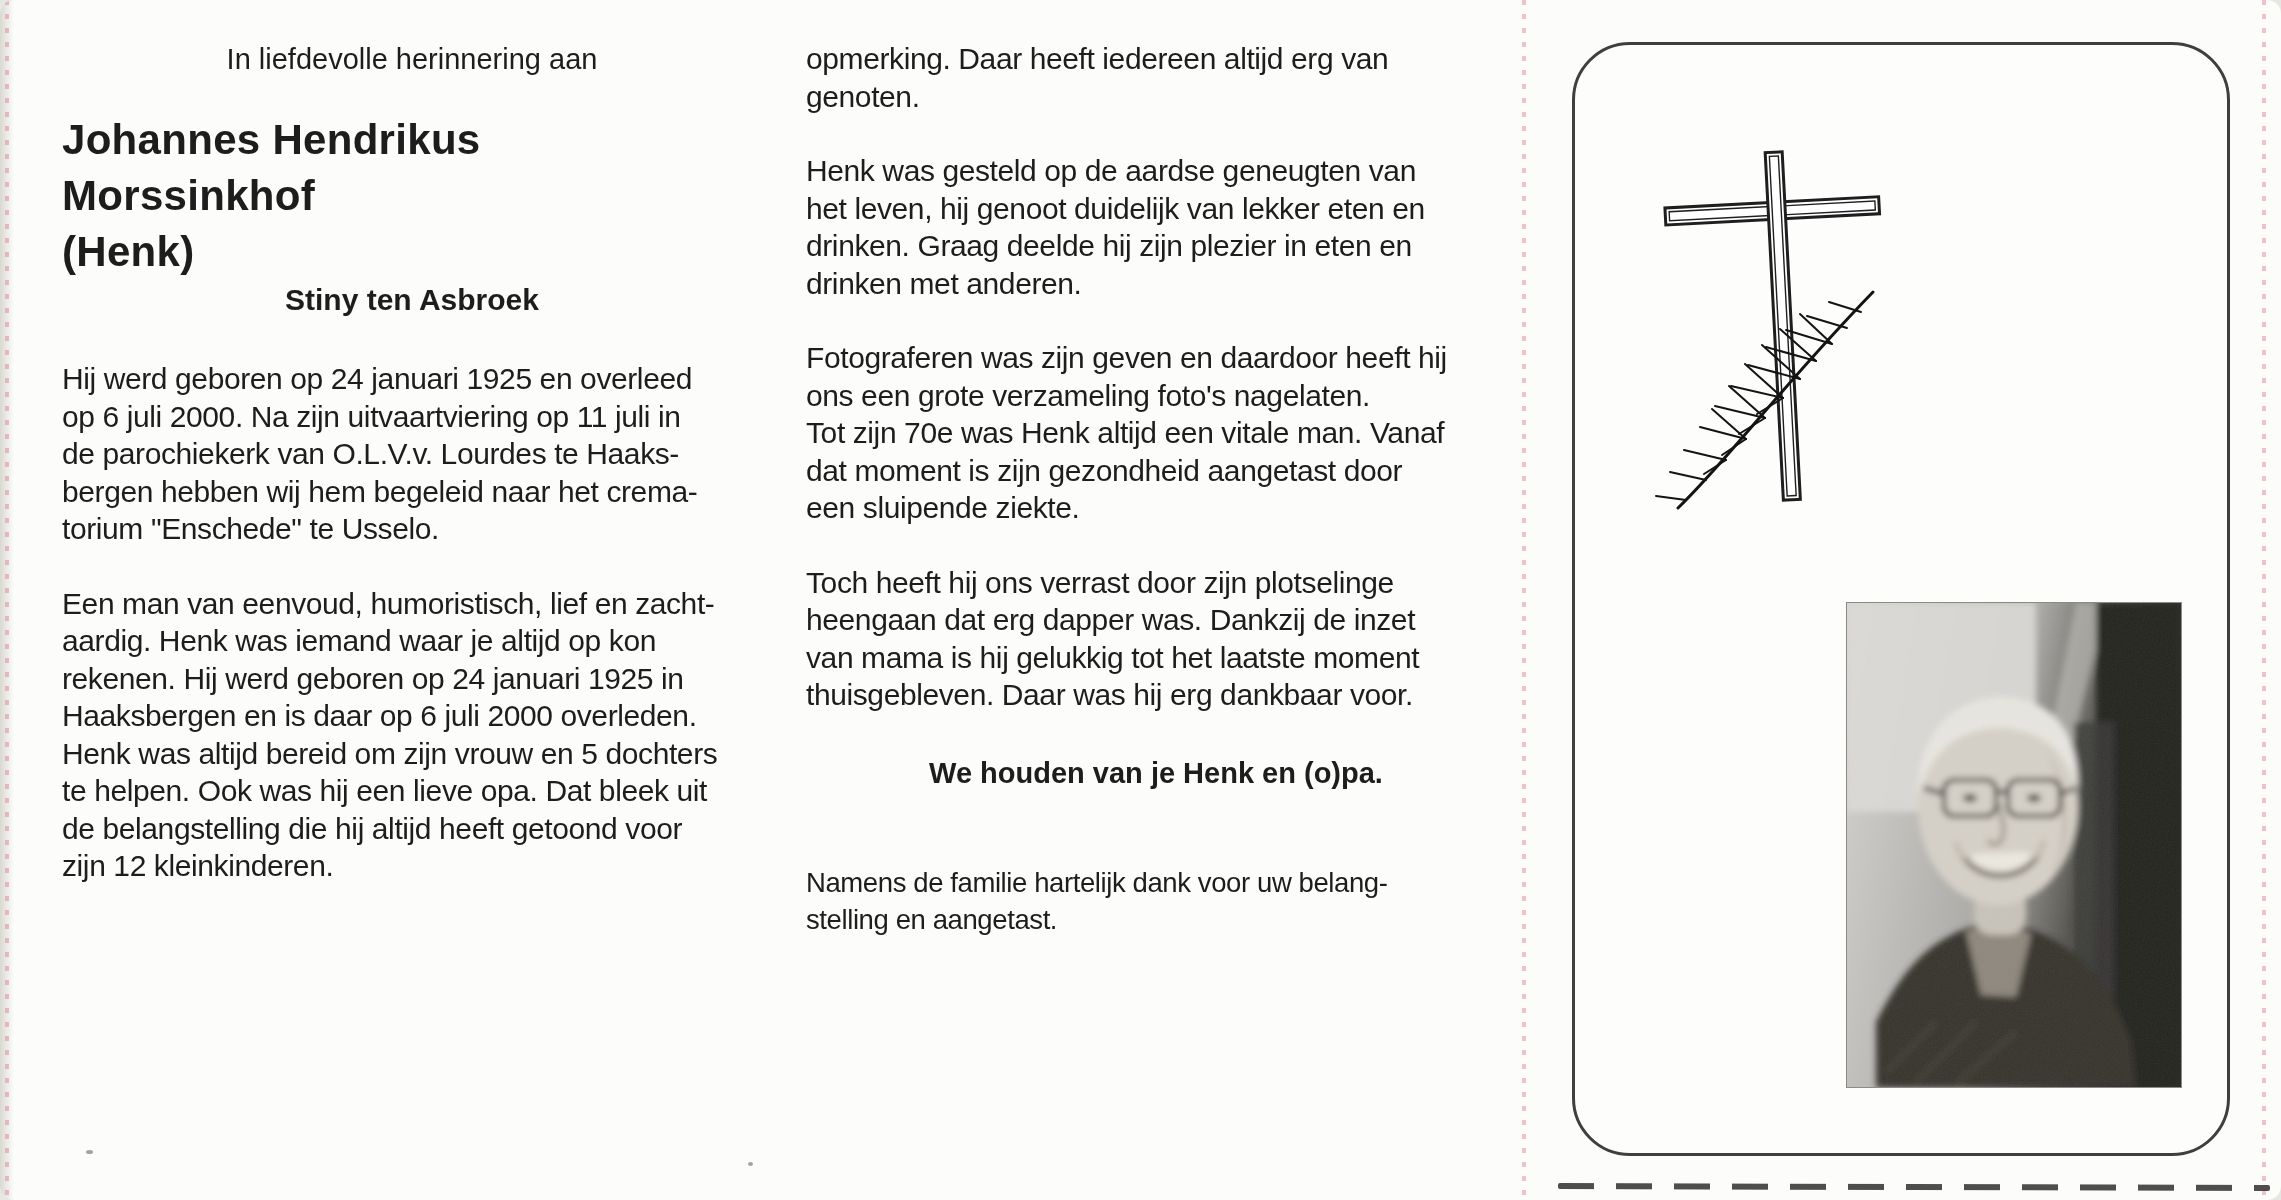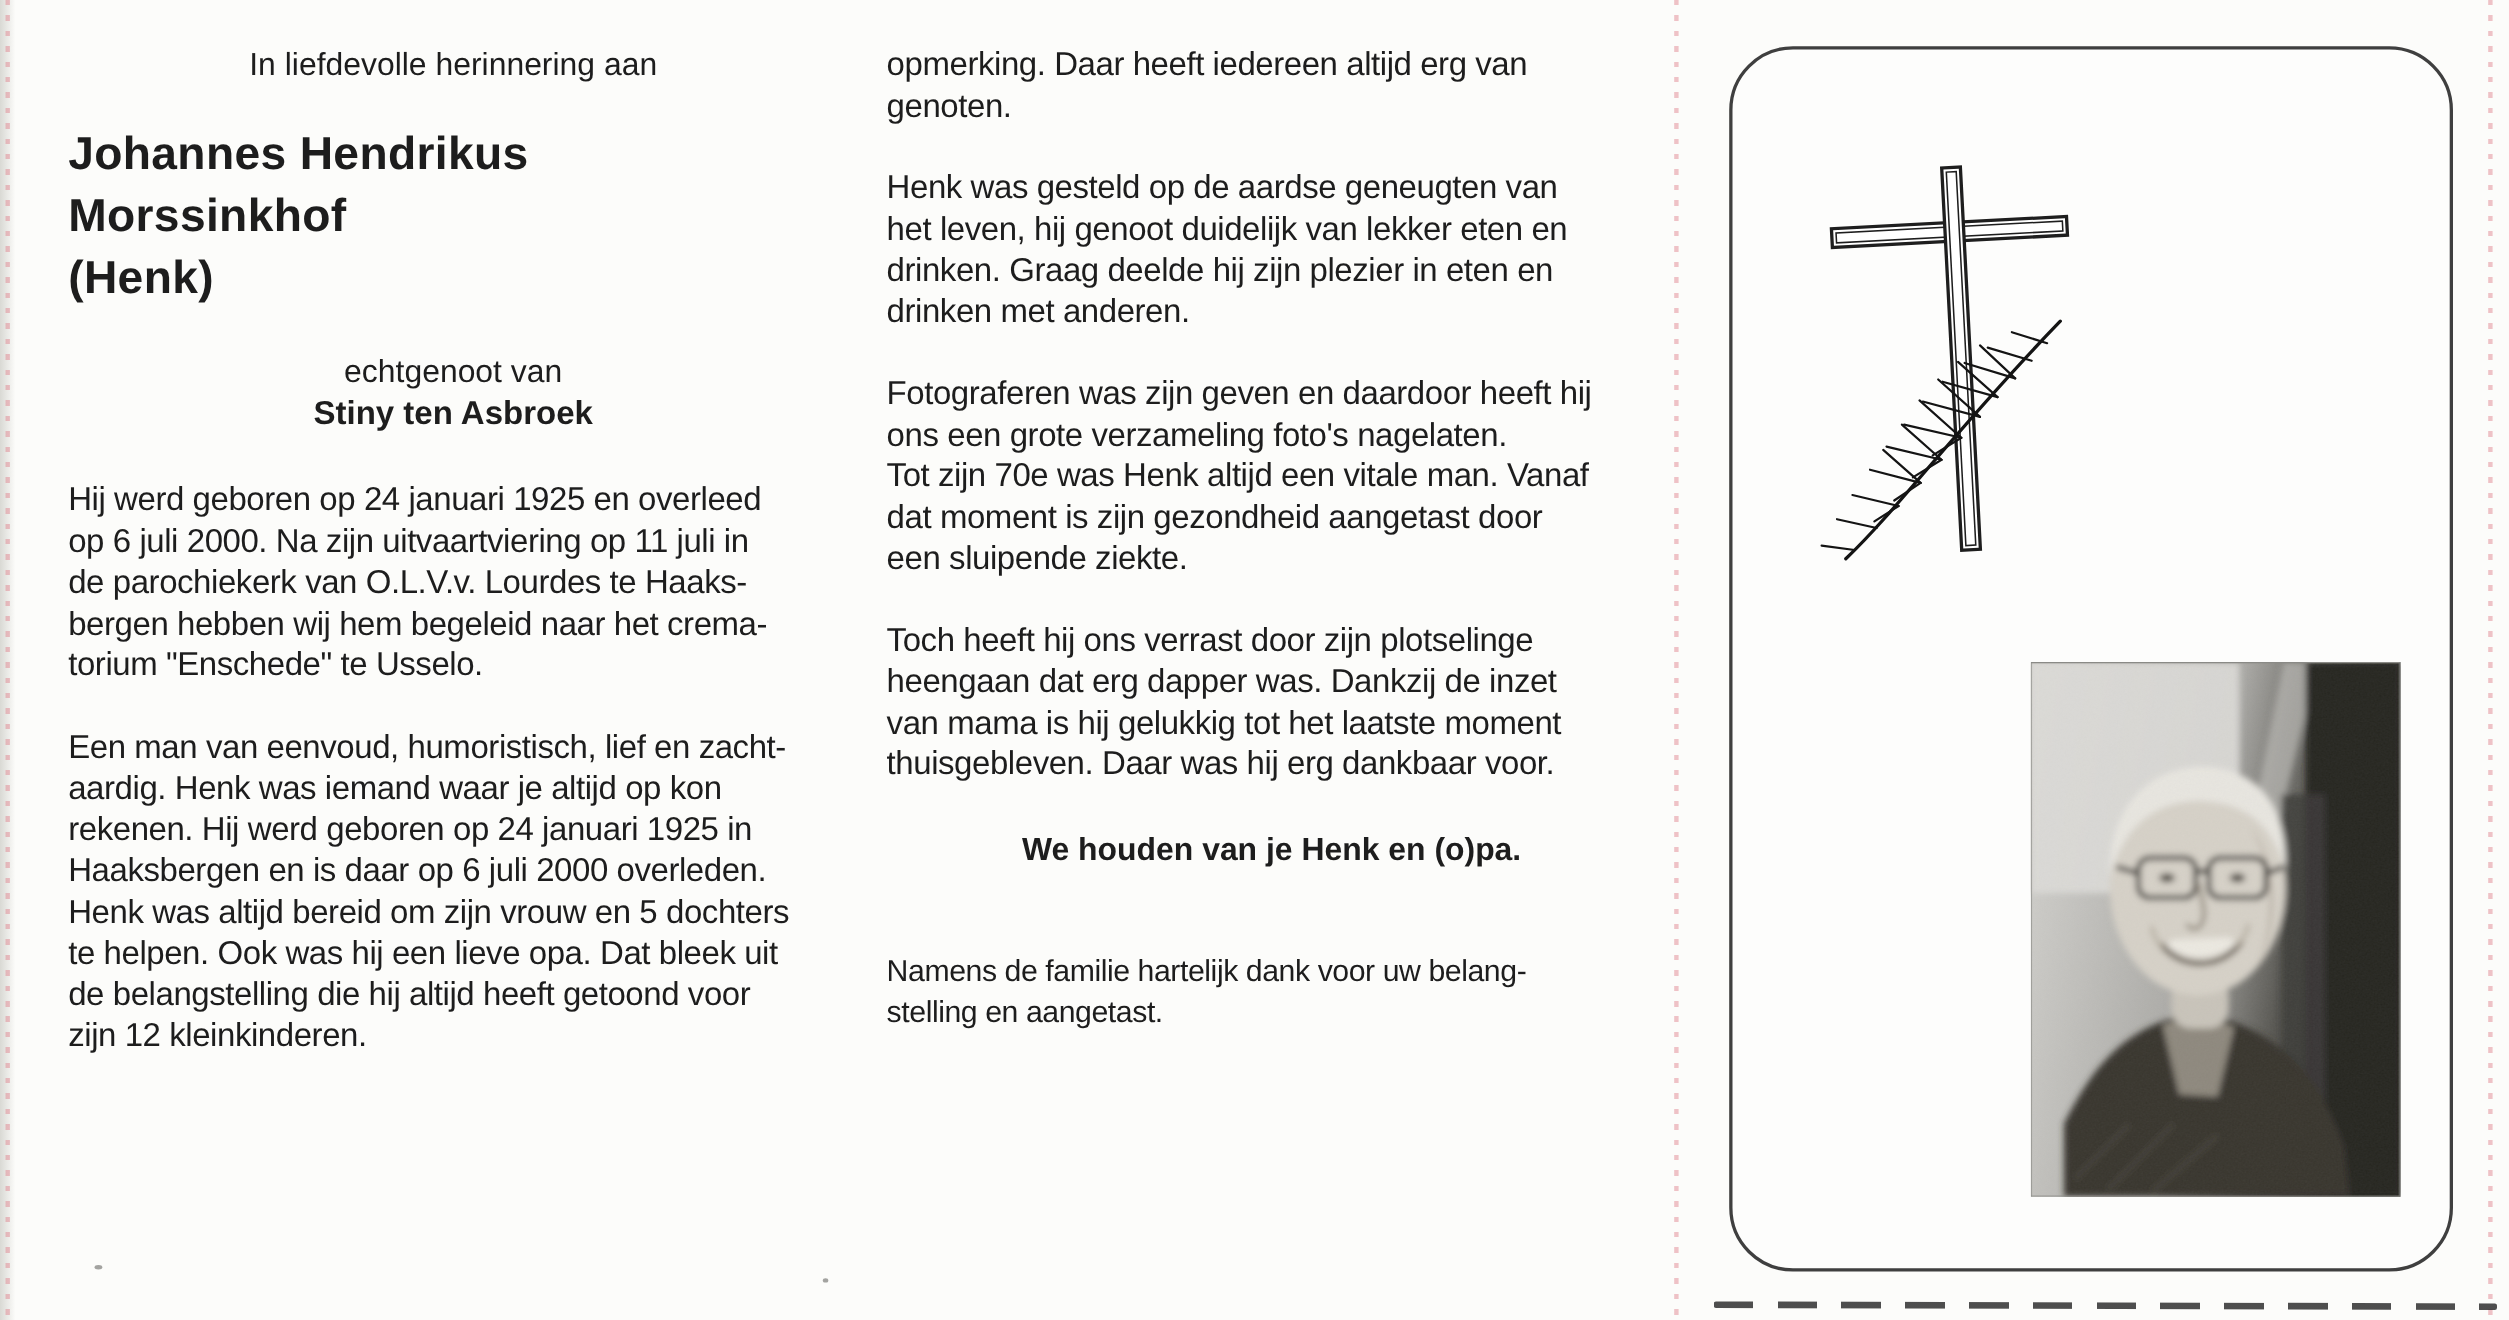--- a/index.html
+++ b/index.html
@@ -10,6 +10,7 @@
     overflow:hidden;
     font-family:"Liberation Sans","DejaVu Sans",sans-serif;
     color:#1d1d1d;
+    border-radius:14px;
   }
   .edge-shade{position:absolute;left:0;top:0;bottom:0;width:14px;
     background:linear-gradient(to right,#d9d9d4,rgba(255,255,255,0));}

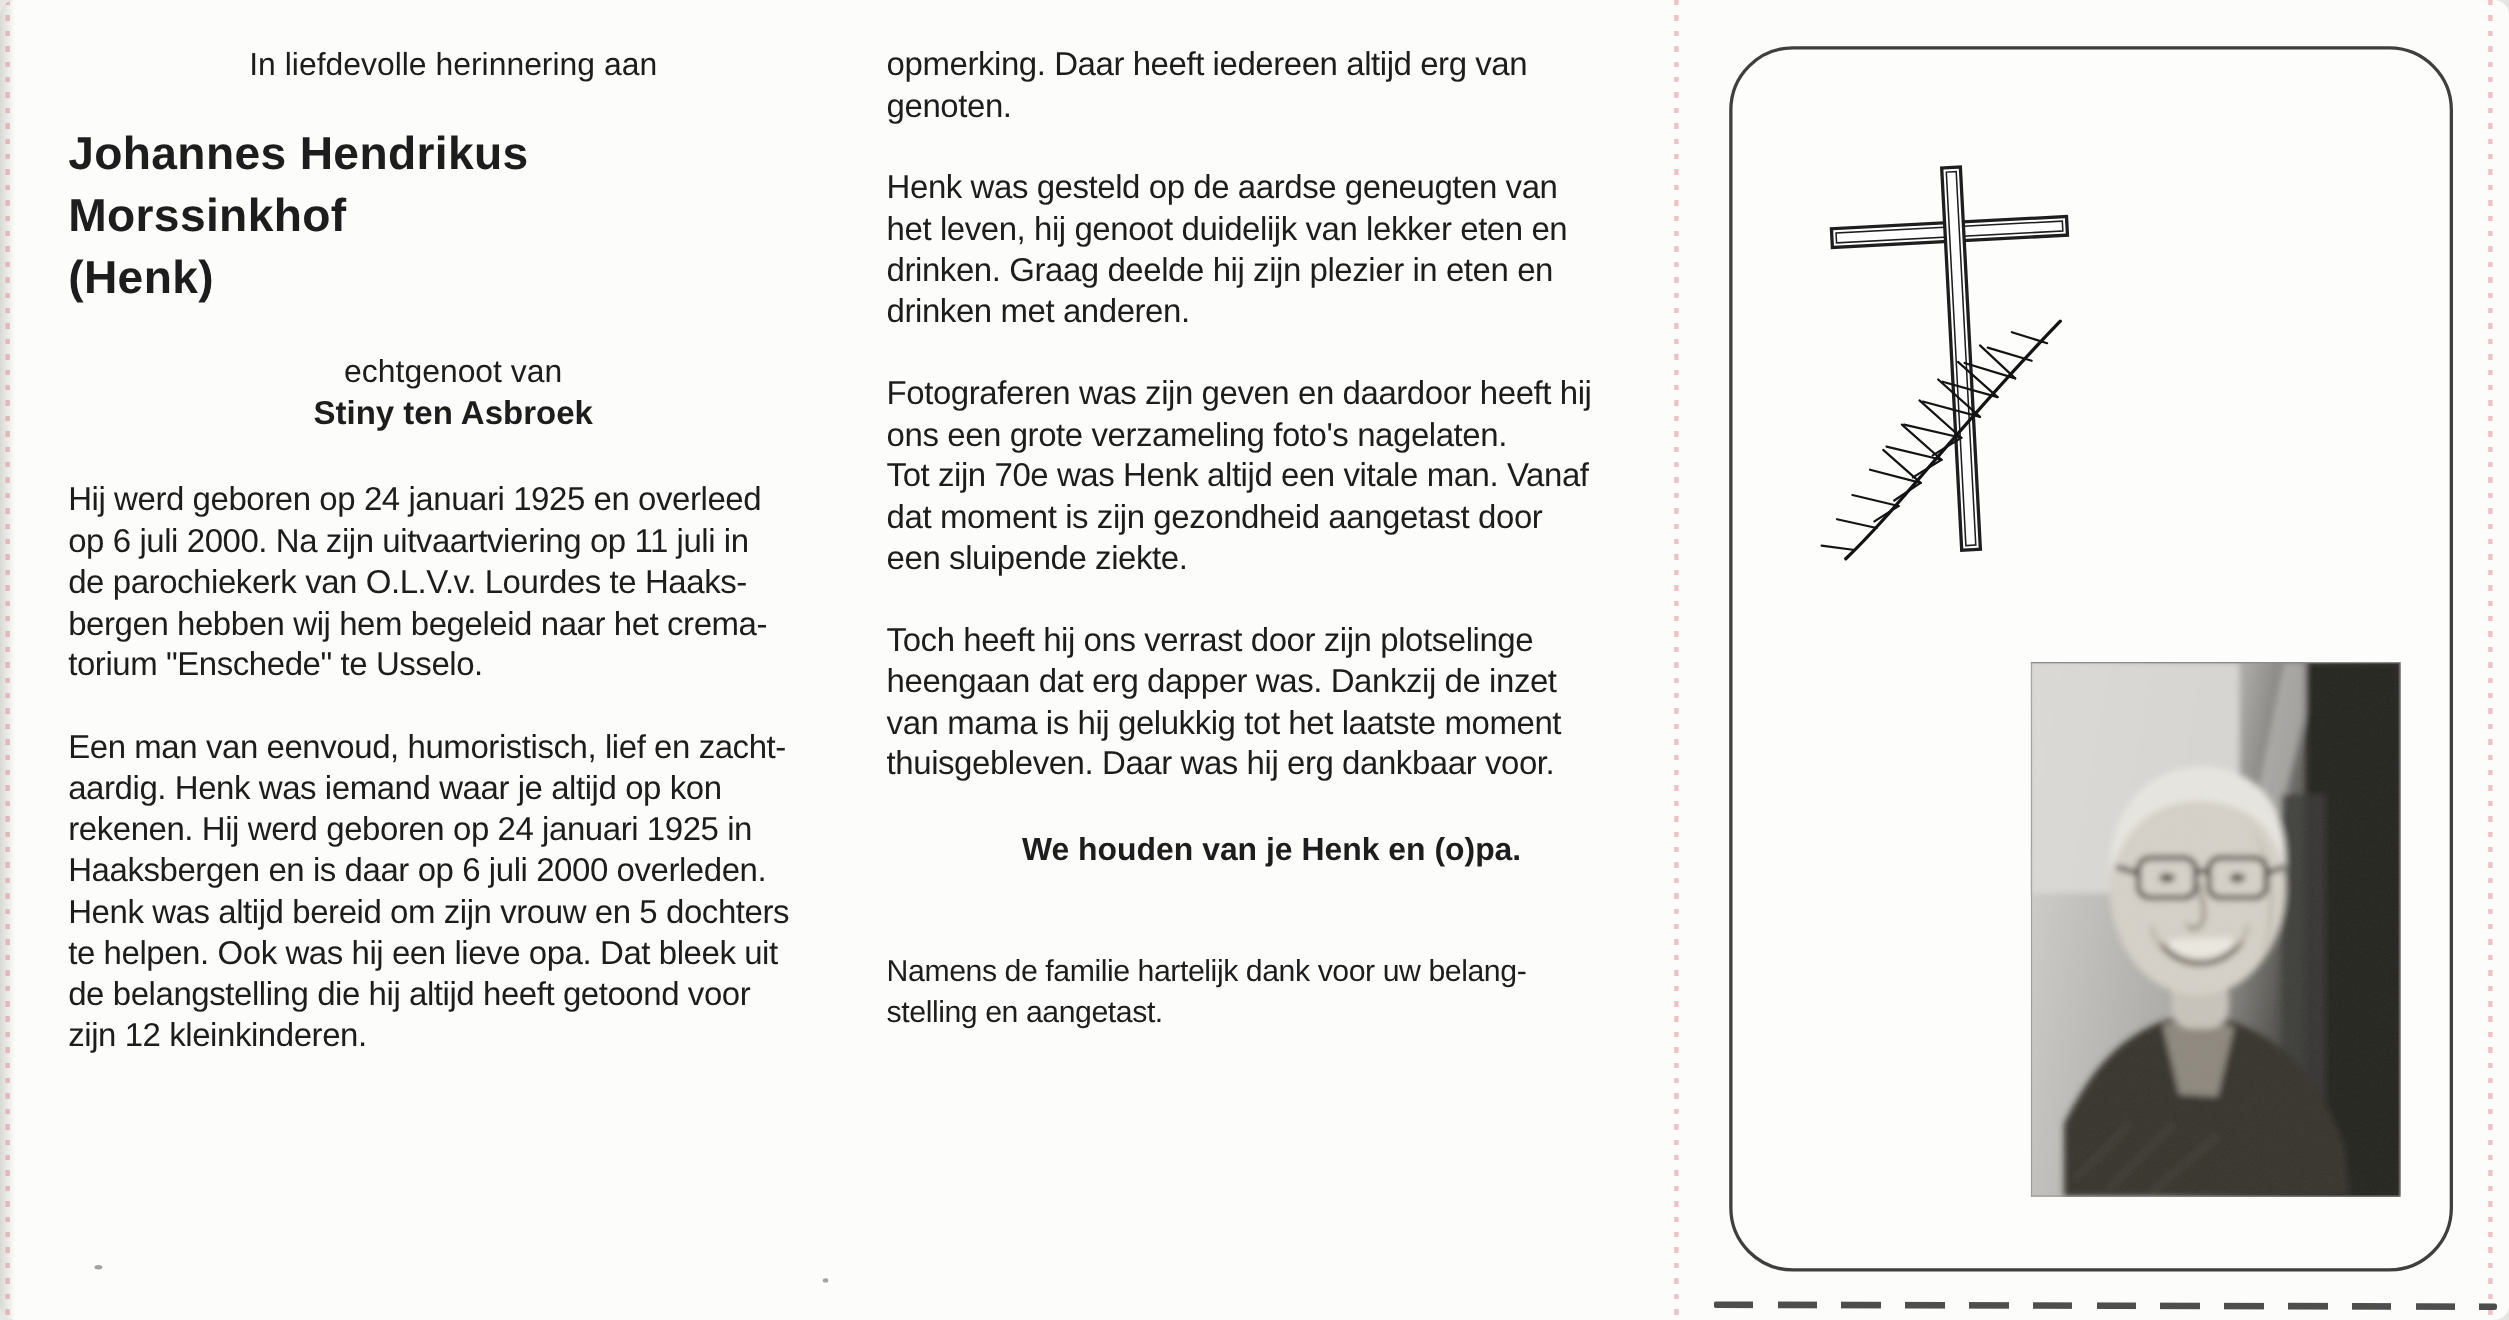--- a/index.html
+++ b/index.html
@@ -67,7 +67,6 @@
     <div class="name">Johannes Hendrikus
 Morssinkhof
 (Henk)</div>
-    <div class="spouse-label">echtgenoot van</div>
     <div class="spouse-name">Stiny ten Asbroek</div>
     <div class="para first-after-head">Hij werd geboren op 24 januari 1925 en overleed
 op 6 juli 2000. Na zijn uitvaartviering op 11 juli in

